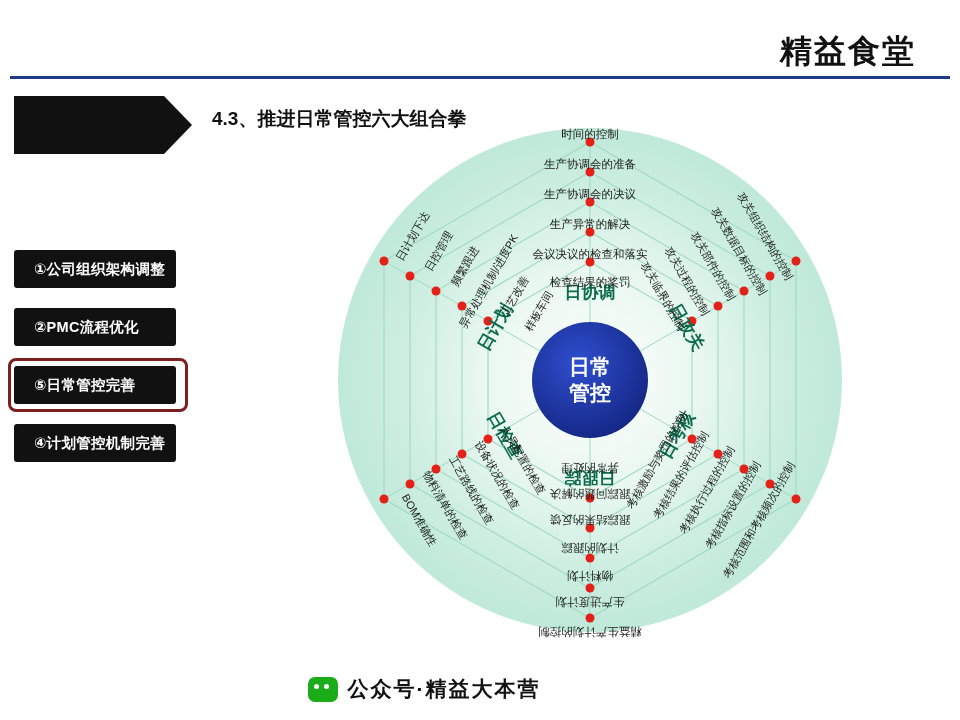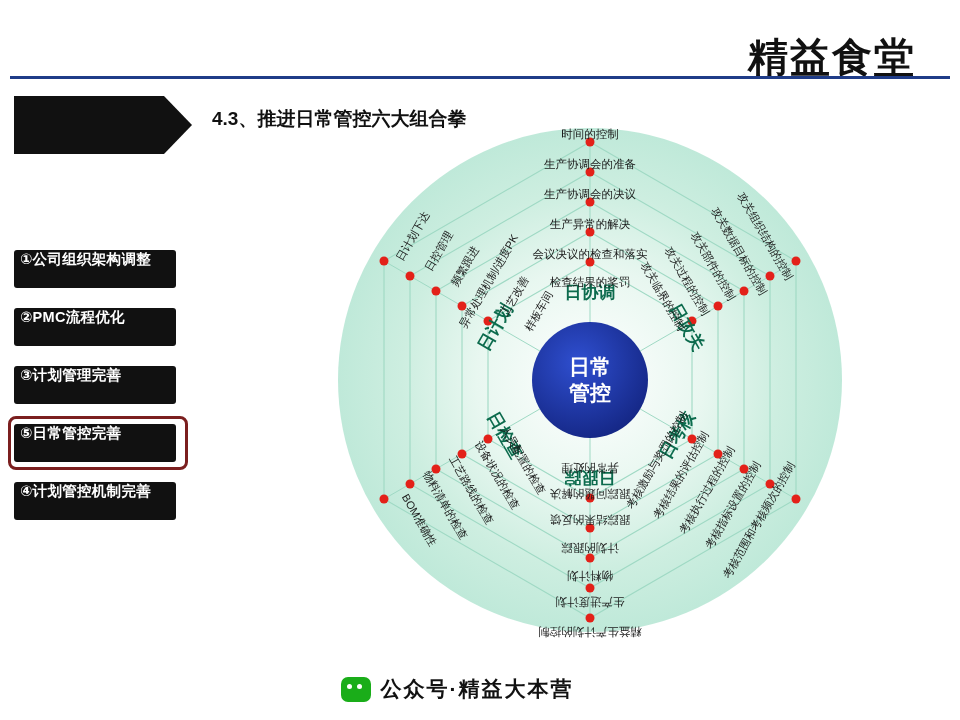--- a/index.html
+++ b/index.html
@@ -15,7 +15,7 @@
     letter-spacing:1px;white-space:nowrap;
   }
   .header-brand{
-    position:absolute;right:44px;top:30px;font-size:40px;font-weight:bold;color:#111;
+    position:absolute;right:44px;top:30px;font-size:32px;font-weight:bold;color:#111;
     letter-spacing:2px;white-space:nowrap;
   }
   .header-rule{

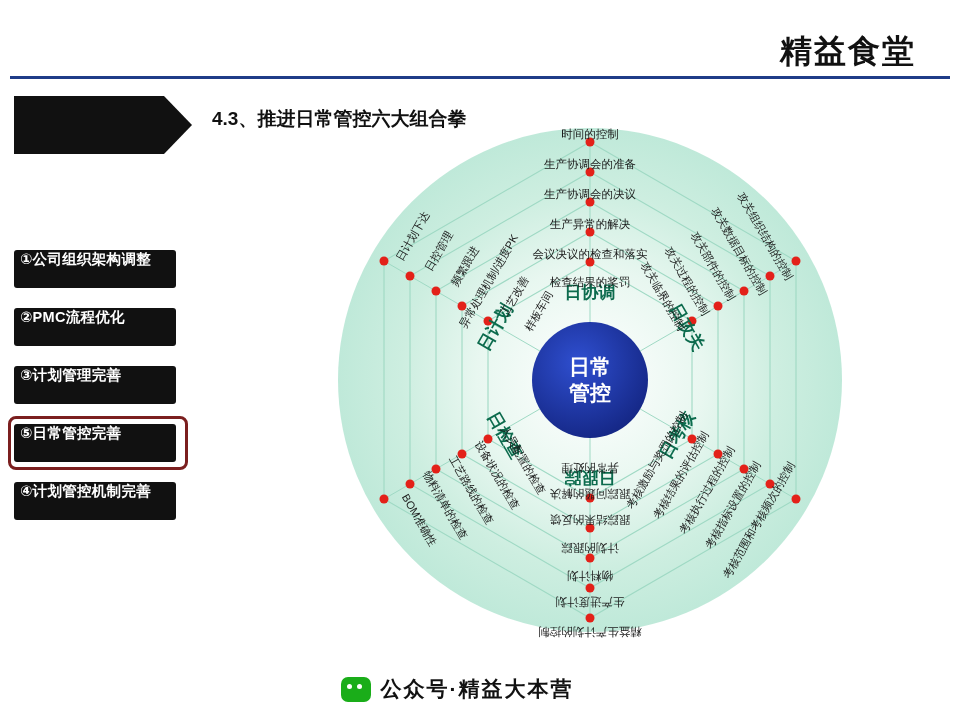--- a/index.html
+++ b/index.html
@@ -40,7 +40,7 @@
   .list-item{
     position:relative;width:162px;height:38px;margin-bottom:20px;
     background:#111111;color:#ffffff;border-radius:3px;
-    display:flex;align-items:flex-start;padding-left:6px;
+    display:flex;align-items:center;padding-left:20px;
     font-size:14.5px;font-weight:bold;letter-spacing:.3px;
     box-sizing:border-box;
   }

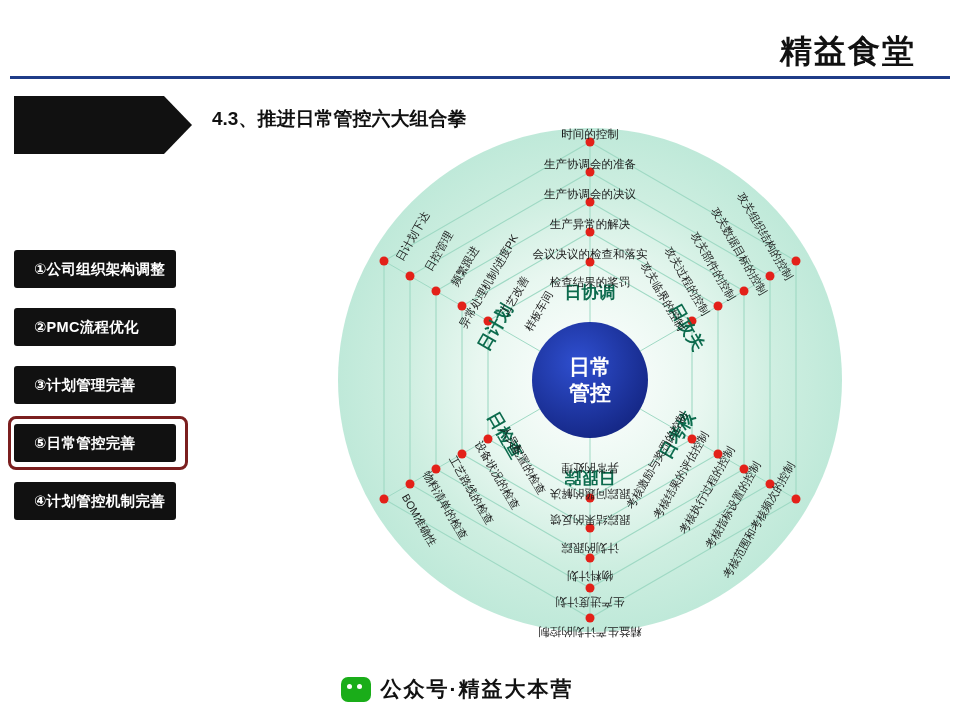--- a/index.html
+++ b/index.html
@@ -94,9 +94,6 @@
   </div>
   <div class="list-item">
     <span>②PMC流程优化</span>
-  </div>
-  <div class="list-item">
-    <span>③计划管理完善</span>
   </div>
   <div class="list-item highlight">
     <span>⑤日常管控完善</span>

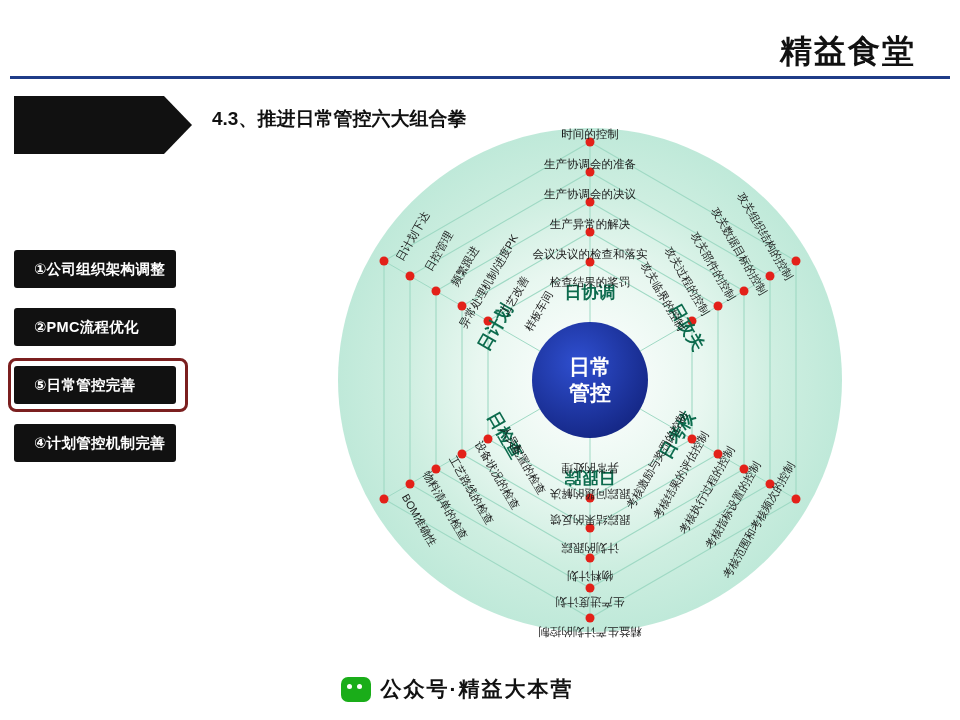--- a/index.html
+++ b/index.html
@@ -58,7 +58,7 @@
   
   .footer{
     position:absolute;left:0;bottom:0;width:848px;height:62px;
-    display:flex;align-items:center;justify-content:center;gap:10px;padding-left:33px;
+    display:flex;align-items:center;justify-content:center;gap:10px;
   }
   .wechat-icon{
     width:30px;height:25px;border-radius:7px;background:#1aad19;position:relative;display:inline-block;

